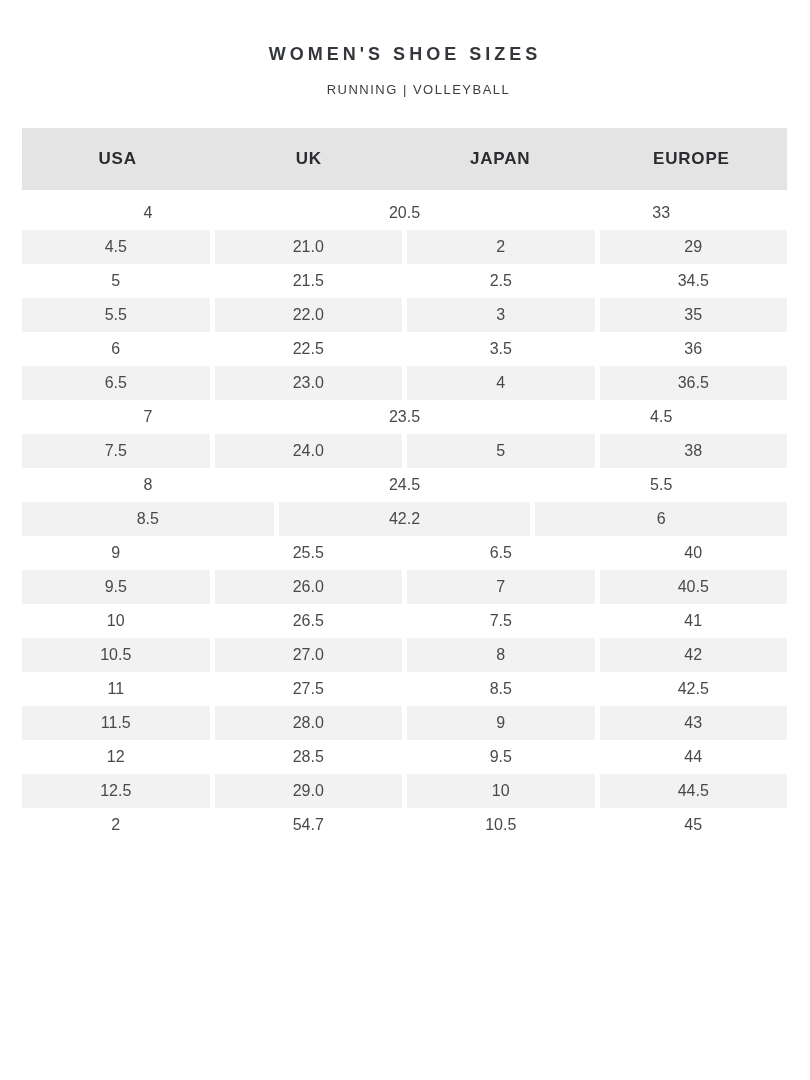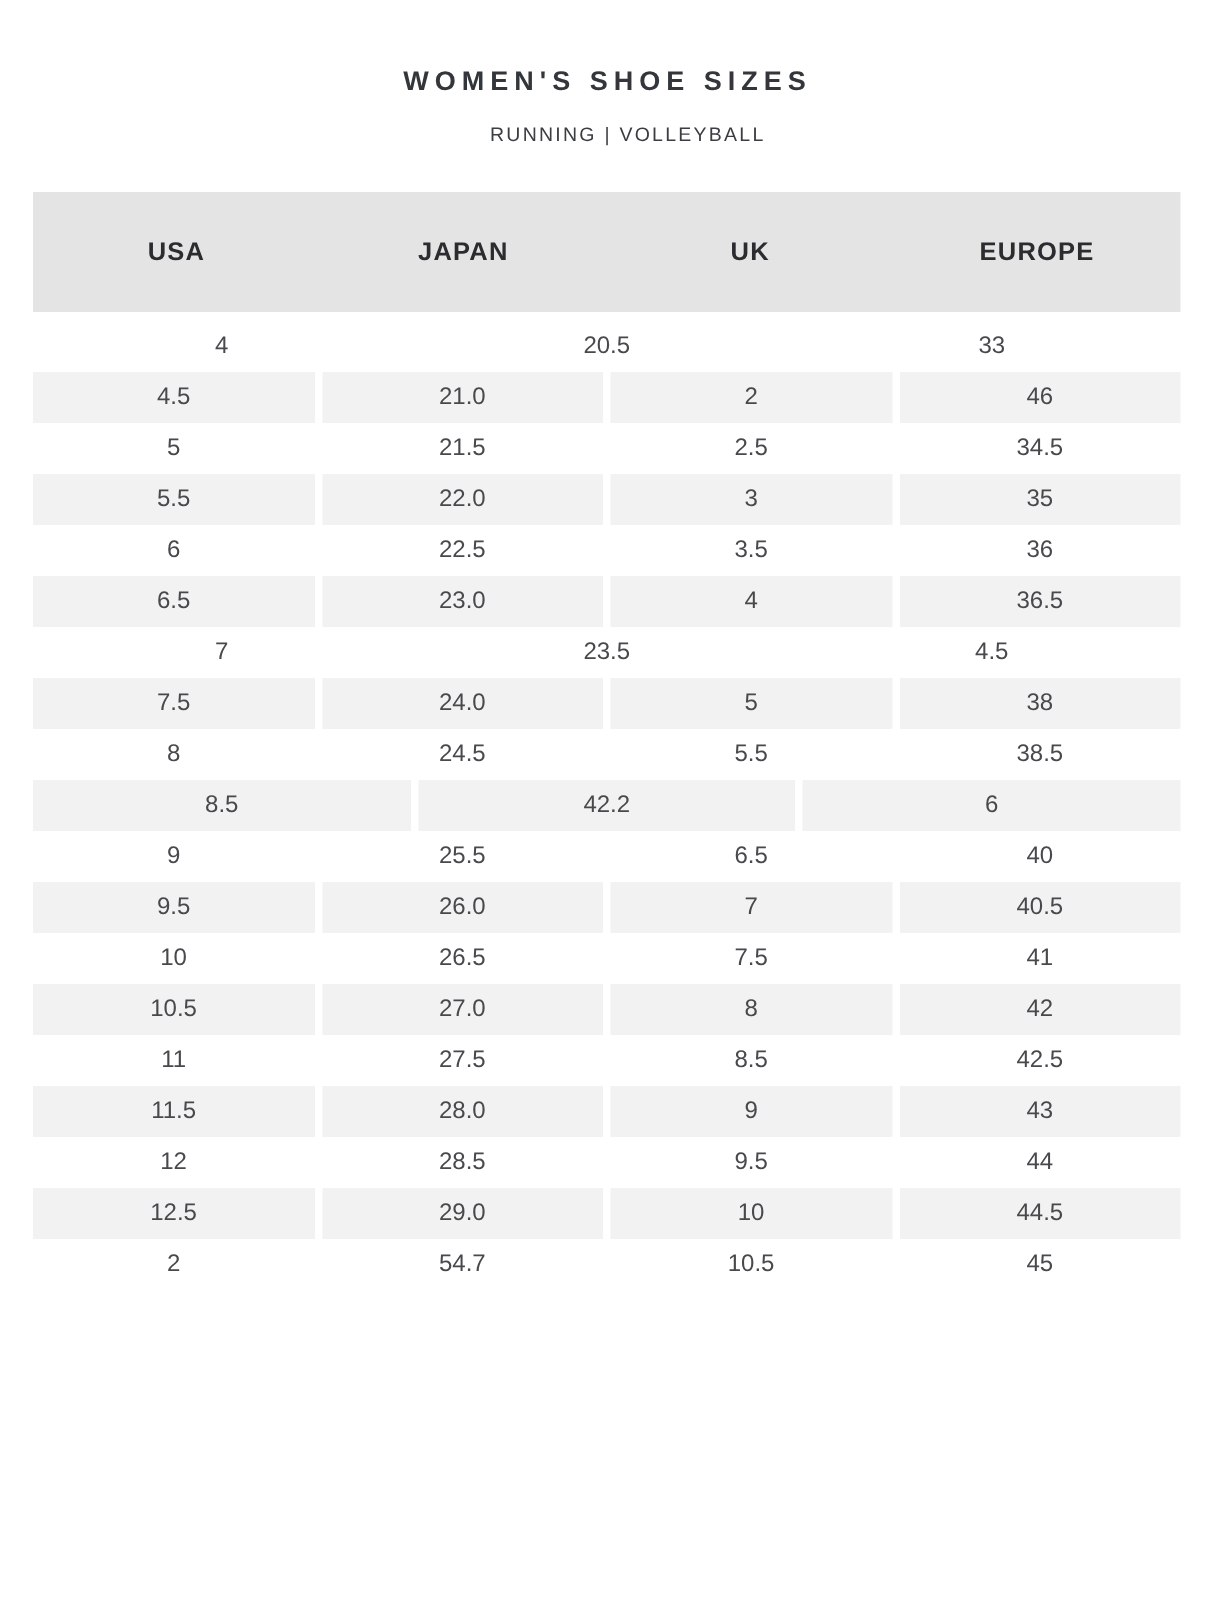--- a/index.html
+++ b/index.html
@@ -41,7 +41,7 @@
   .thead {
     display: flex;
     align-items: center;
-    height: 80px;
+    height: 62px;
     background: #e4e4e4;
   }
   .hcell {

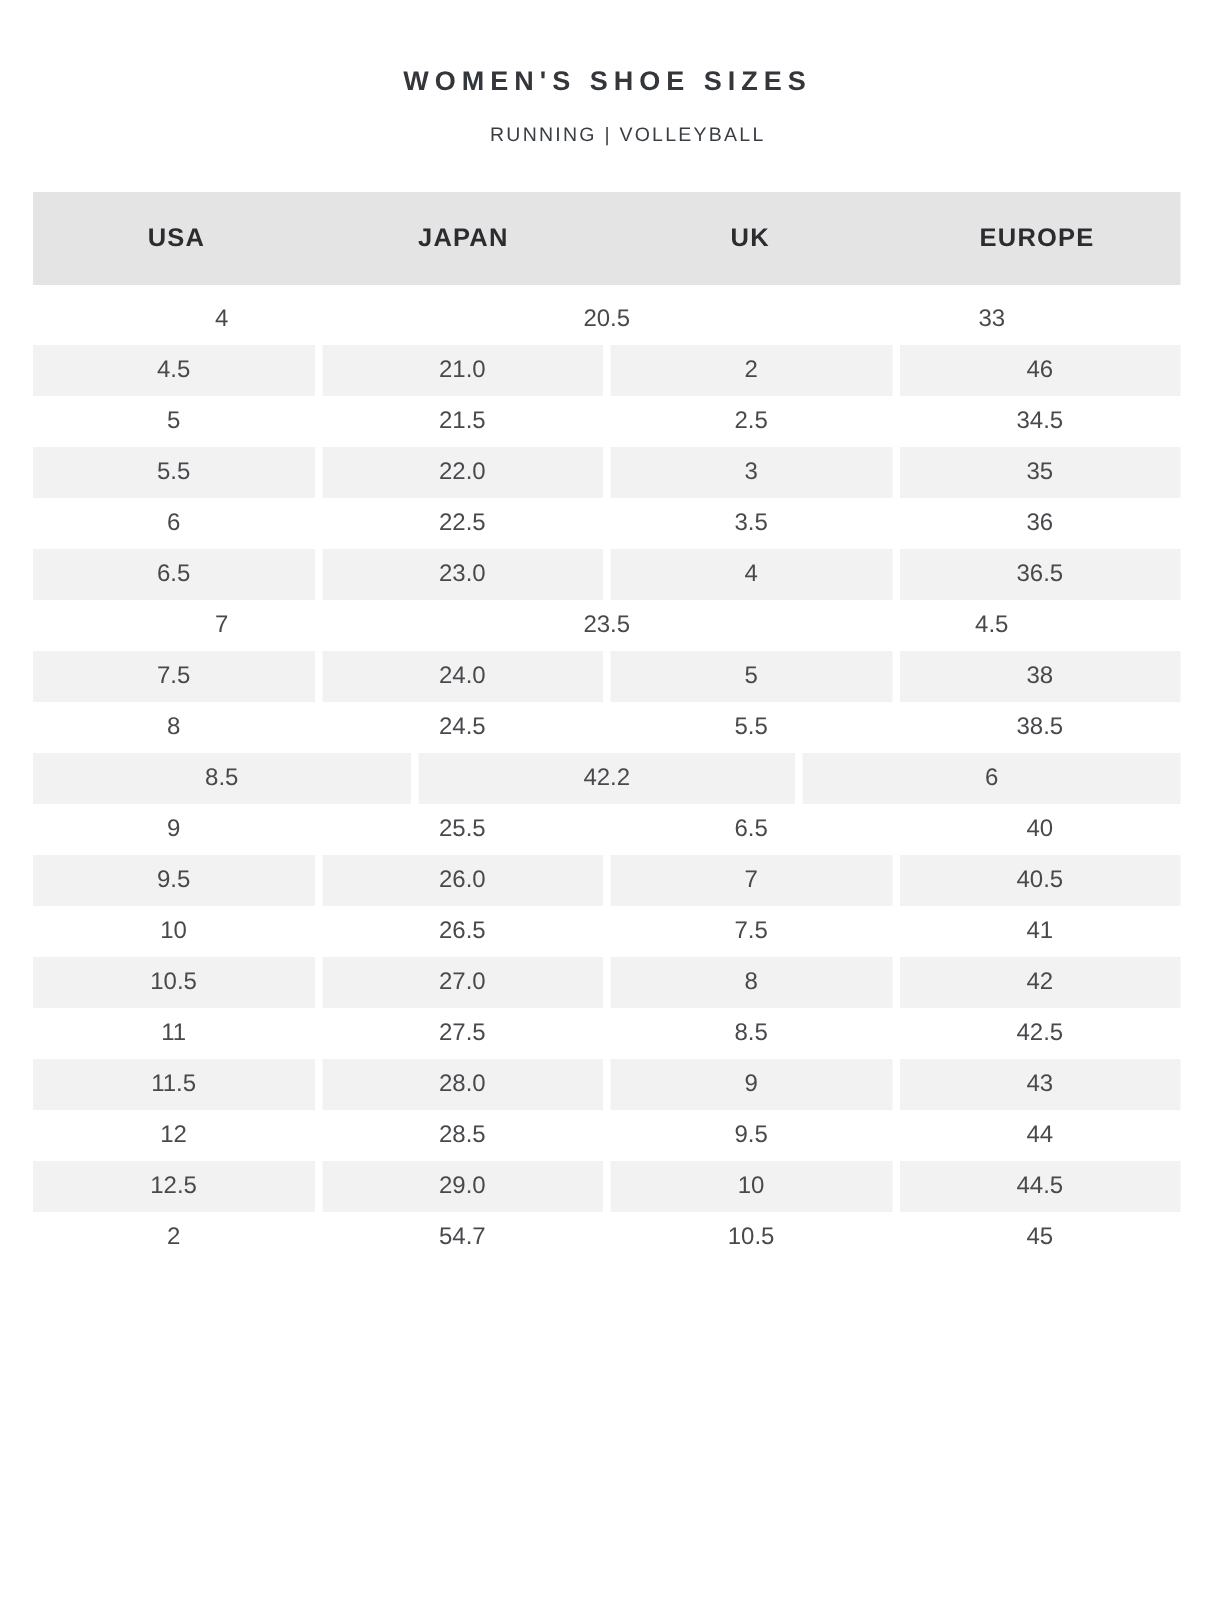--- a/index.html
+++ b/index.html
@@ -85,8 +85,8 @@
 
     <div class="thead">
       <div class="hcell">USA</div>
+      <div class="hcell">UK</div>
       <div class="hcell">JAPAN</div>
-      <div class="hcell">UK</div>
       <div class="hcell">EUROPE</div>
     </div>
 

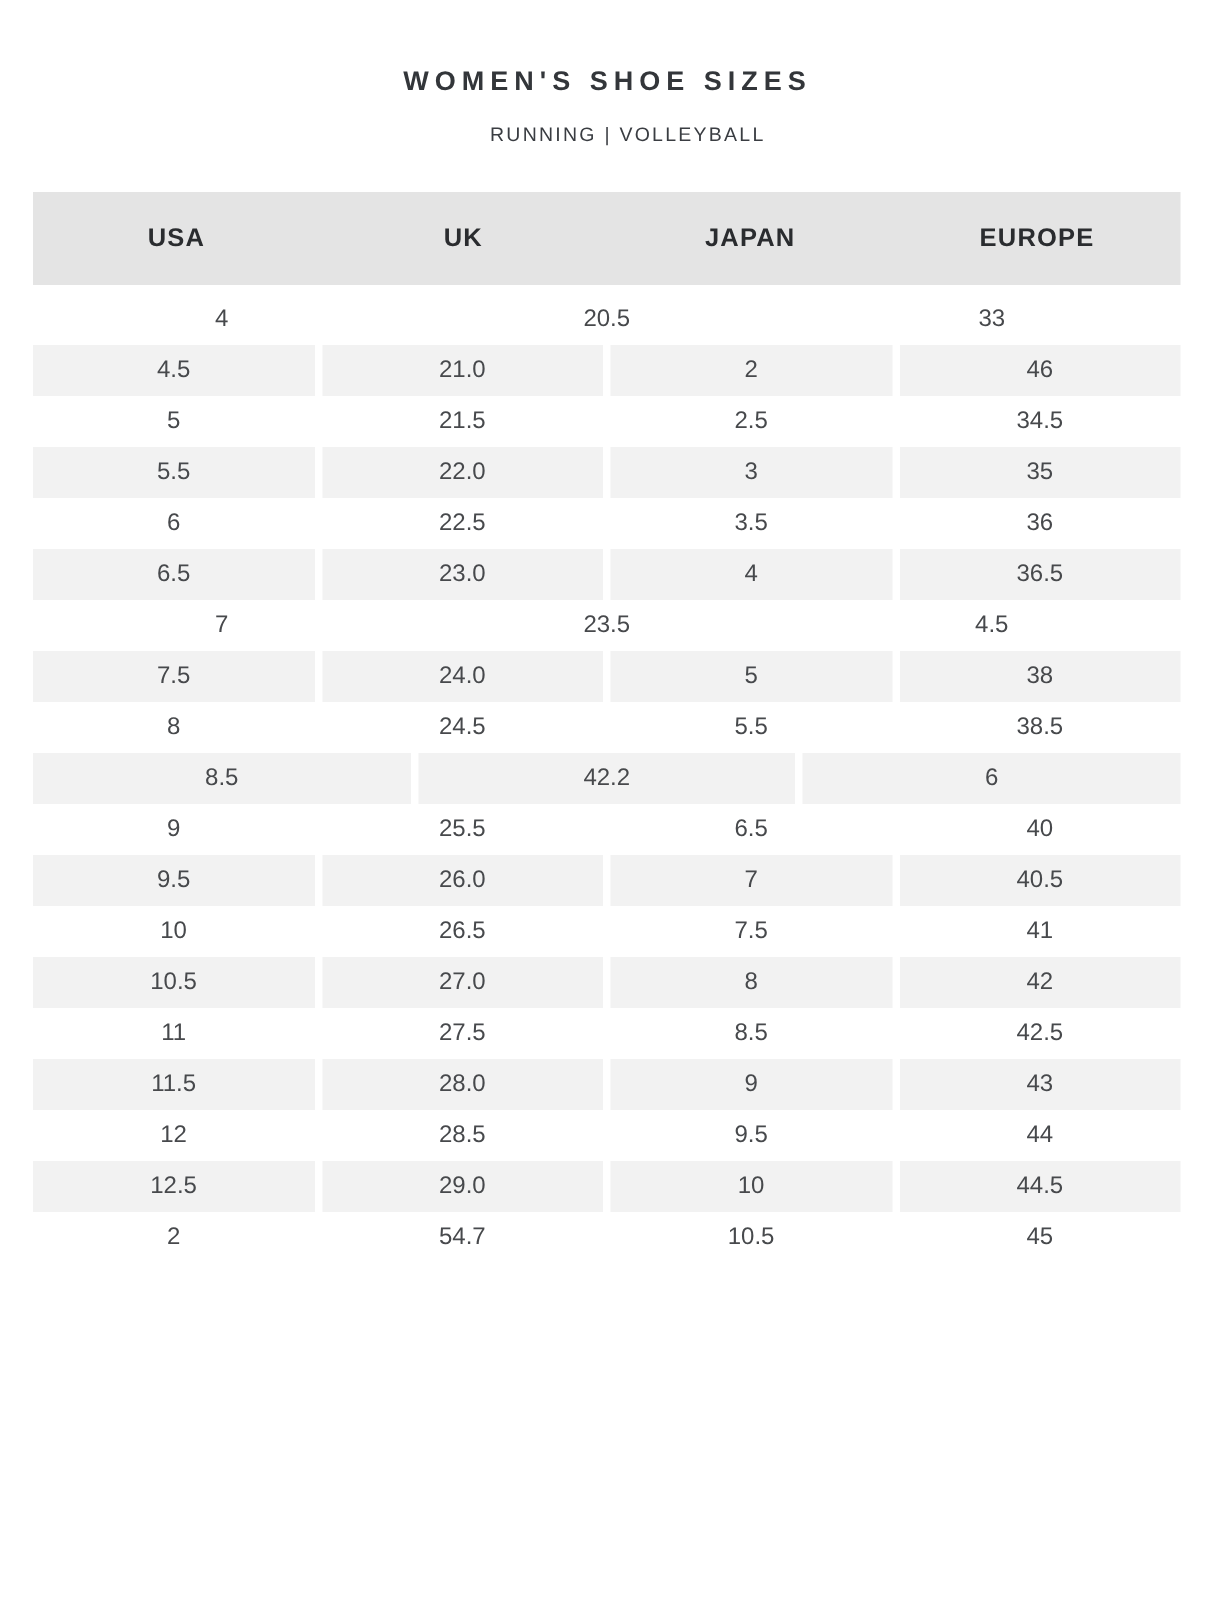--- a/index.html
+++ b/index.html
@@ -100,7 +100,7 @@
           <div class="tcell">4.5</div>
           <div class="tcell">21.0</div>
           <div class="tcell">2</div>
-          <div class="tcell">46</div>
+          <div class="tcell">29</div>
         </div>
         <div class="trow">
           <div class="tcell">5</div>

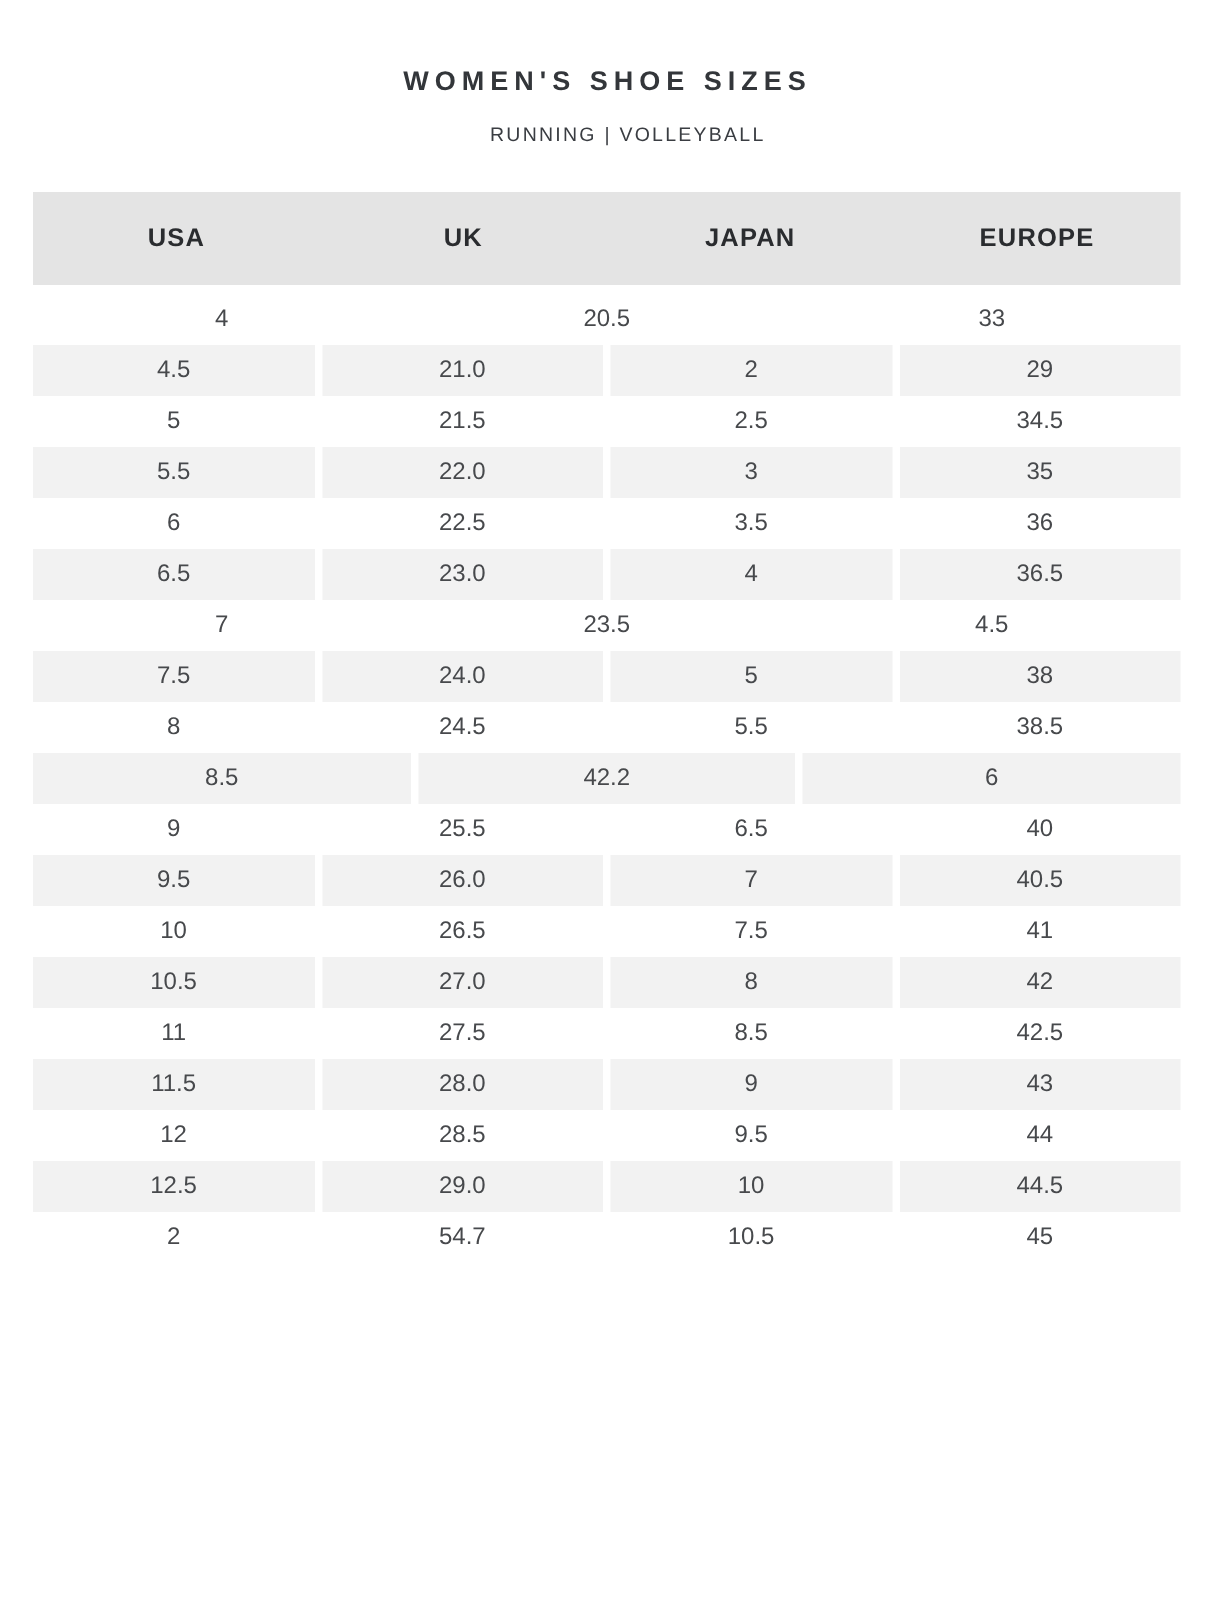--- a/index.html
+++ b/index.html
@@ -141,7 +141,6 @@
           <div class="tcell">8</div>
           <div class="tcell">24.5</div>
           <div class="tcell">5.5</div>
-          <div class="tcell">38.5</div>
         </div>
         <div class="trow striped">
           <div class="tcell">8.5</div>

